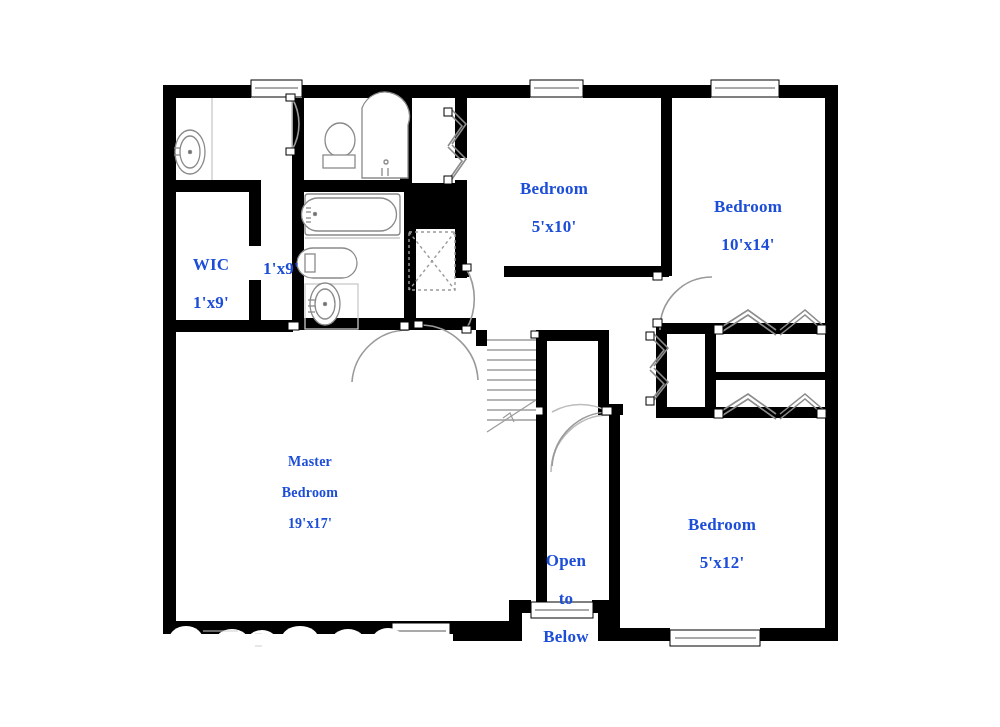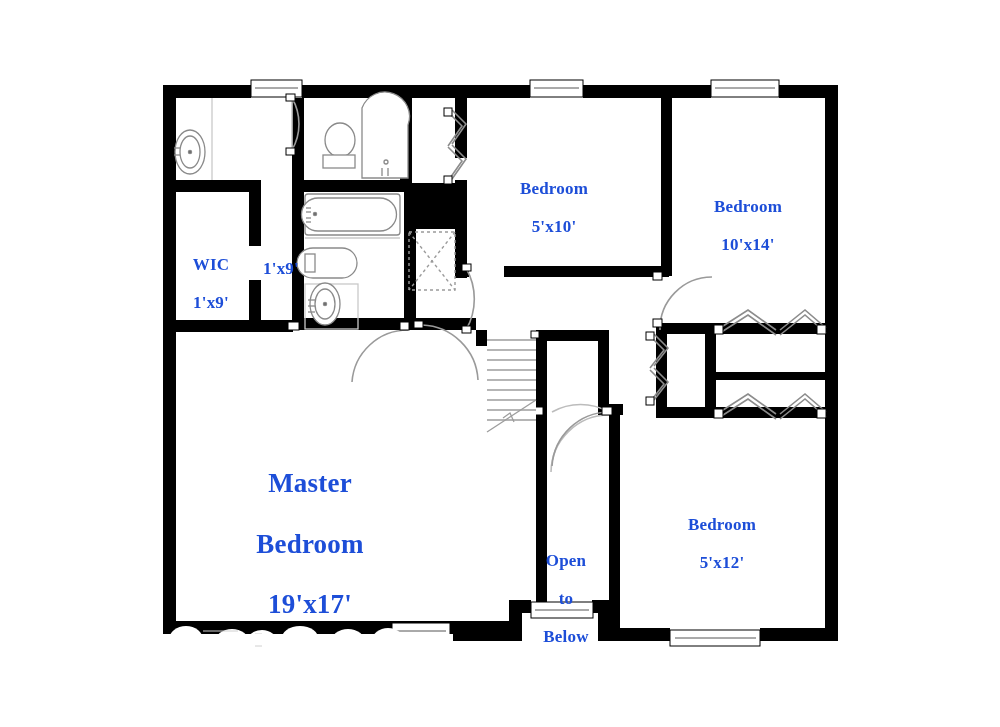--- a/index.html
+++ b/index.html
@@ -37,7 +37,7 @@
     letter-spacing: 0.2px;
     user-select: none;
   }
-  .lbl-master { font-size: 27px; }
+  .lbl-master { font-size: 14px; }
   .lbl-bed    { font-size: 17px; }
   .lbl-wic    { font-size: 17px; }
   .lbl-hall   { font-size: 17px; }

